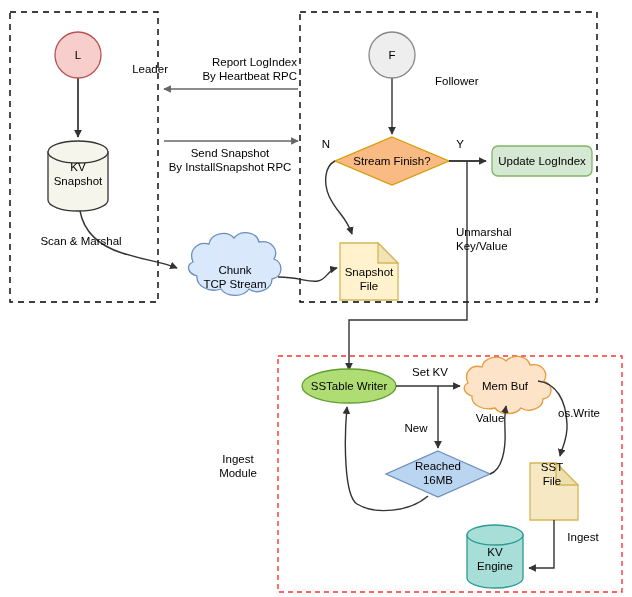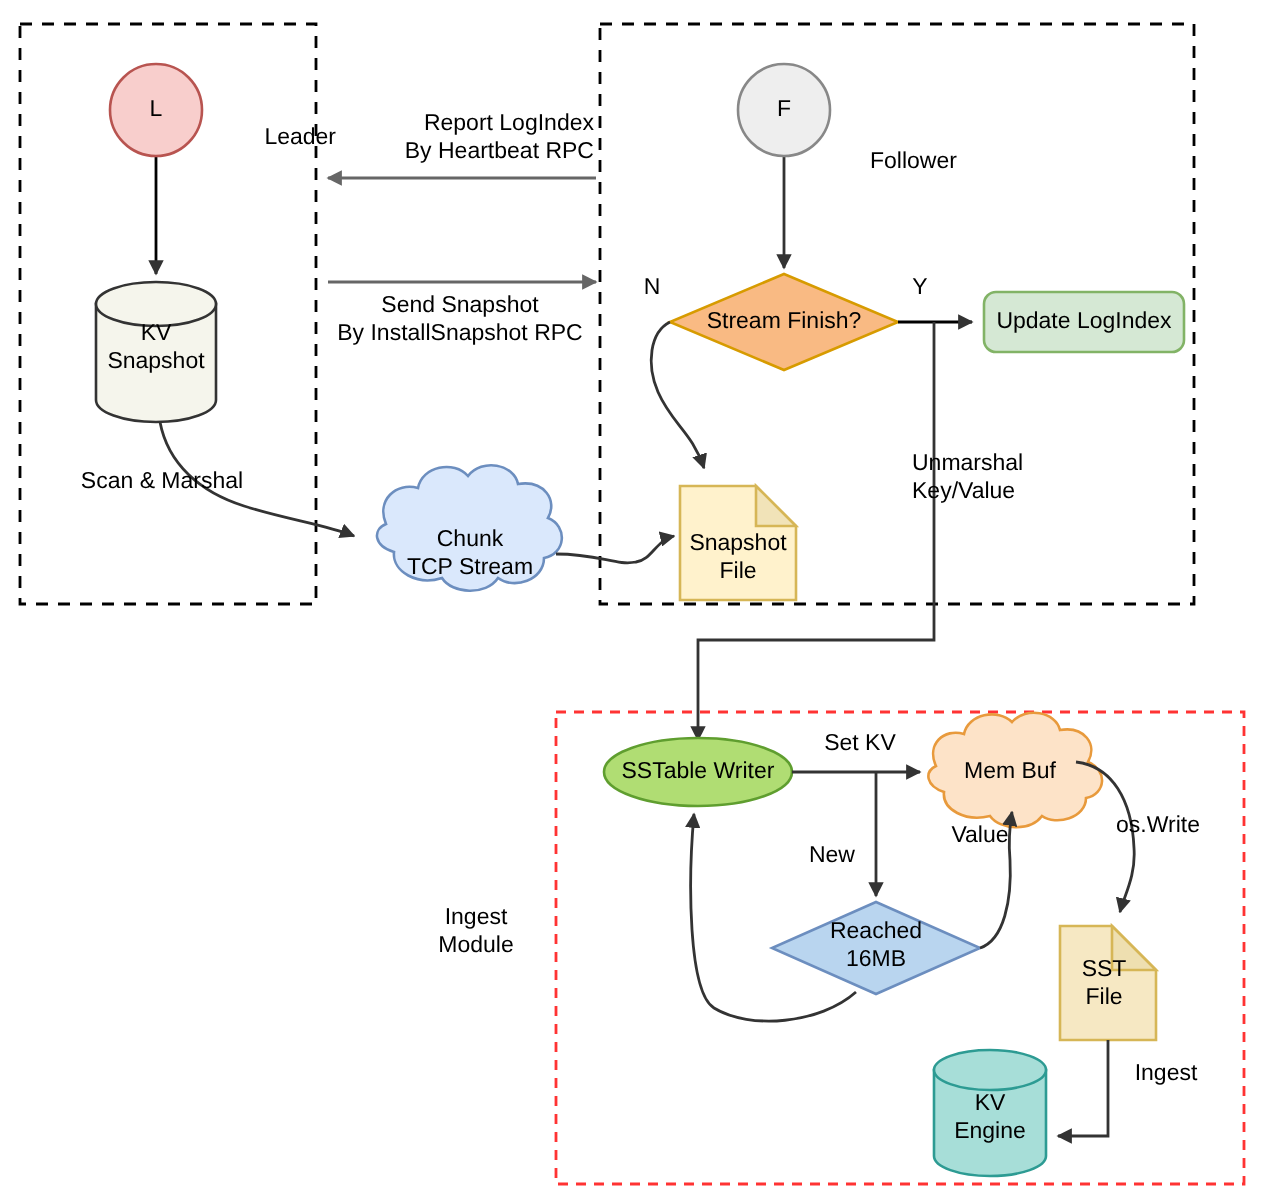--- a/index.html
+++ b/index.html
@@ -195,7 +195,7 @@
 
   <div class="lbl shape-text" style="left:551px; top:406px; width:56px;">os.Write</div>
 
-  <div class="lbl shape-text" style="left:530px; top:478px; width:44px;">SST<br>File</div>
+  <div class="lbl shape-text" style="left:530px; top:460px; width:44px;">SST<br>File</div>
 
   <div class="lbl shape-text" style="left:560px; top:530px; width:46px;">Ingest</div>
 

